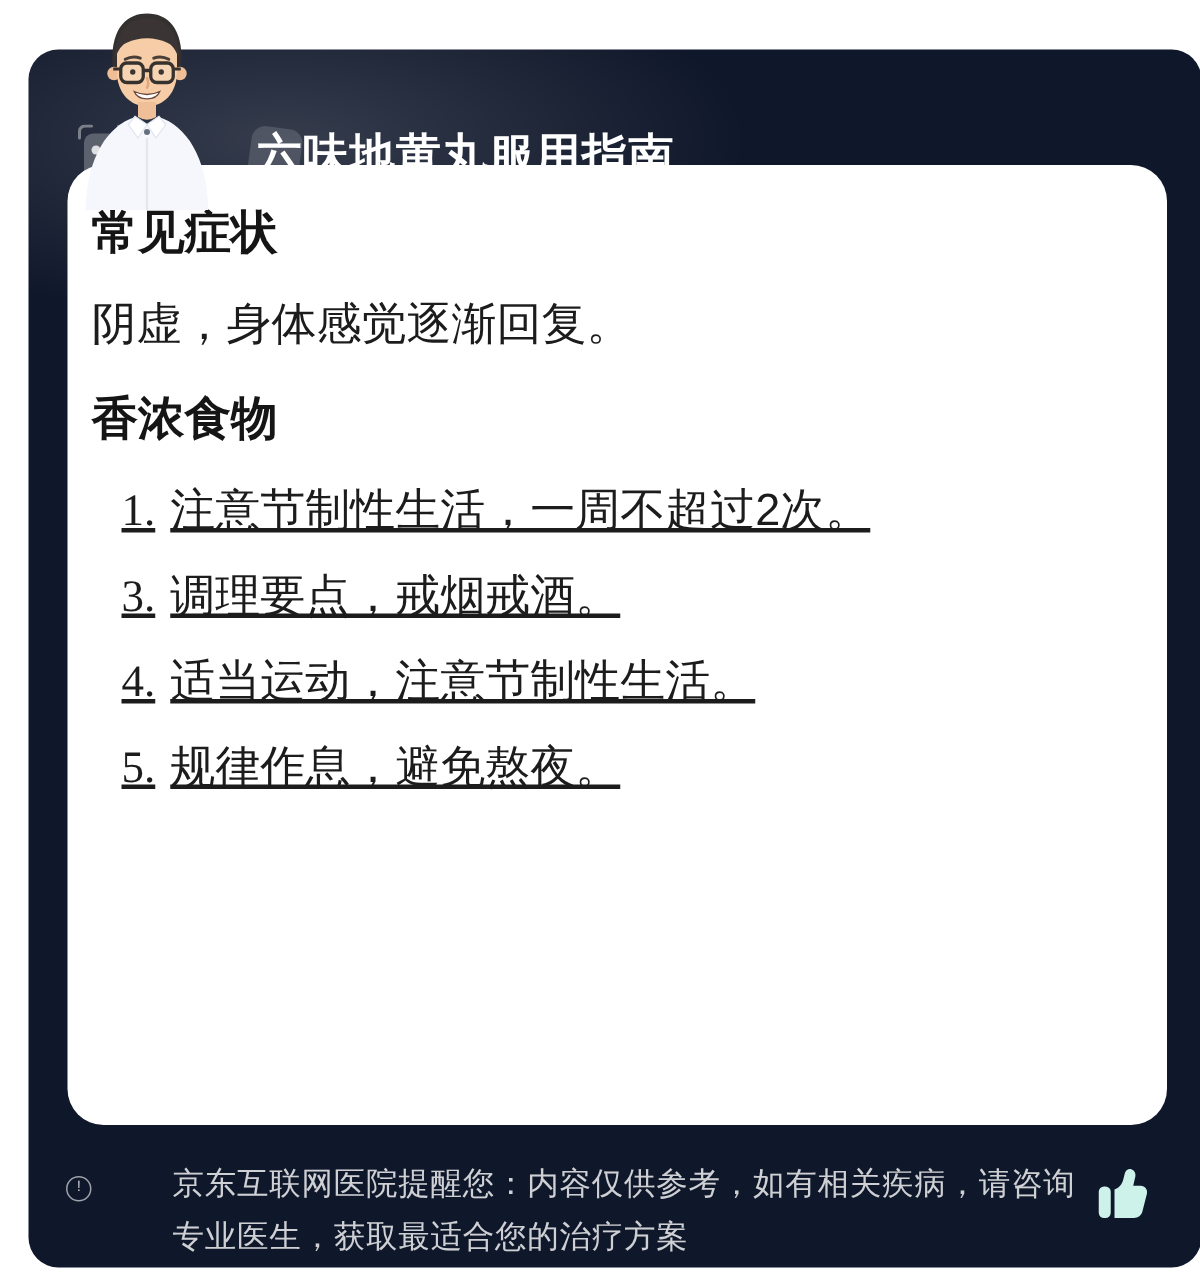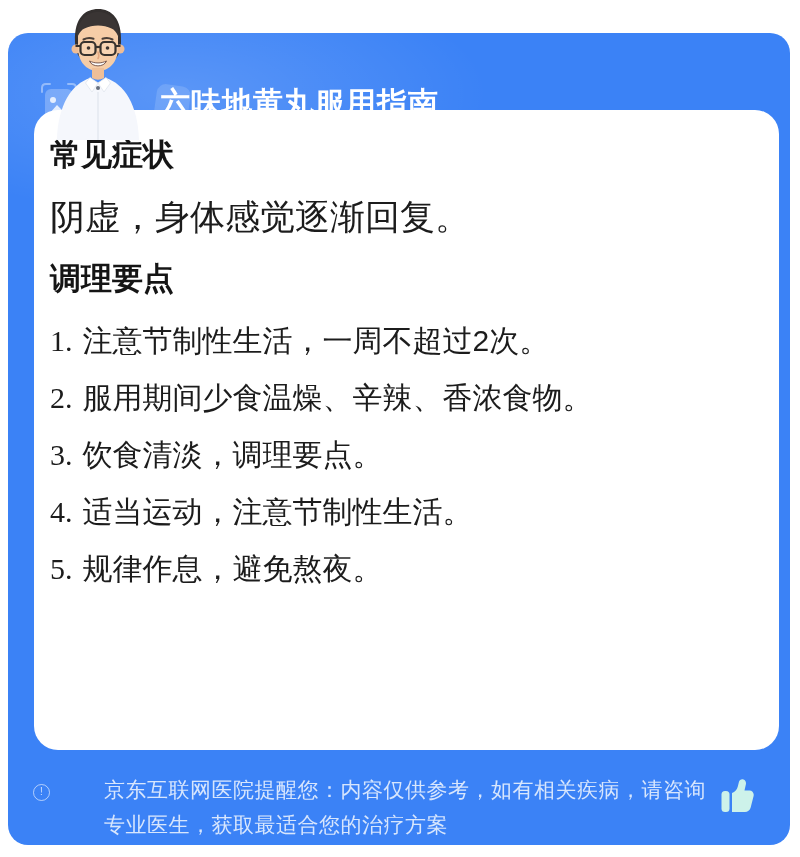--- a/index.html
+++ b/index.html
@@ -9,8 +9,8 @@
   }
   
   .teal-card{
-    position:absolute;left:8px;top:33px;width:782px;height:812px;
-    background:#3b82f6;border-radius:20px;
+    position:absolute;left:19px;top:33px;width:782px;height:812px;
+    background:#0f172a;border-radius:20px;
   }
   .teal-card::before{ 
     content:"";position:absolute;inset:0;border-radius:inherit;

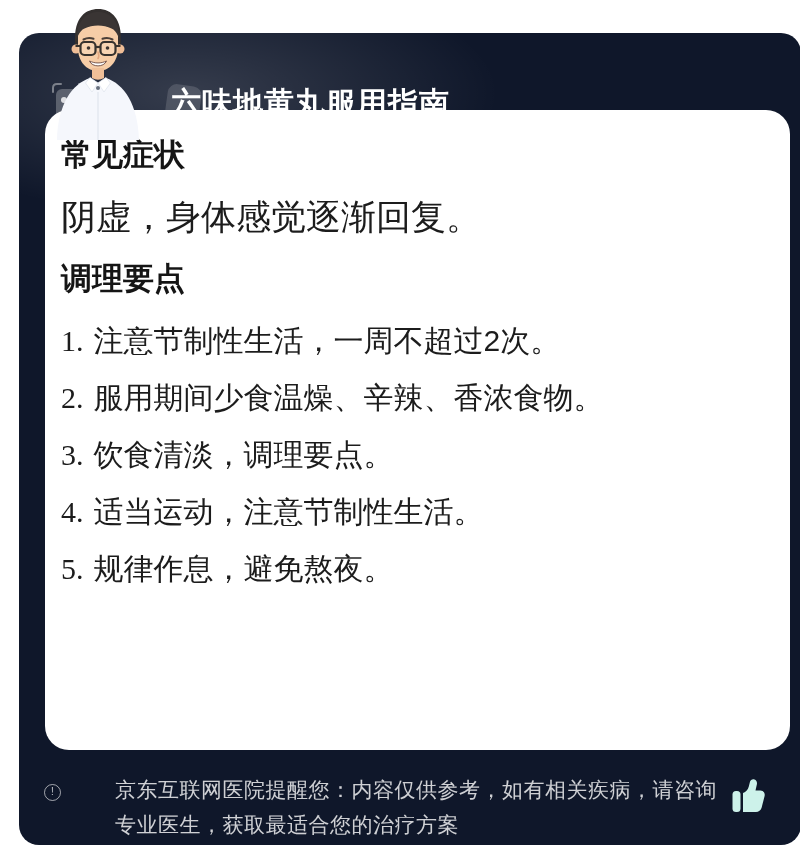--- a/index.html
+++ b/index.html
@@ -35,7 +35,7 @@
   .white-card{
     position:absolute;left:26px;top:77px;width:693px;min-height:578px;
     background:#ffffff;border-radius:24px;
-    padding:26px 36px 36px 16px;z-index:1;
+    padding:26px 24px 36px 16px;z-index:1;
   }
   .sec-h{
     margin:0 0 24px 0;font-size:31px;line-height:38px;font-weight:bold;color:#151515;

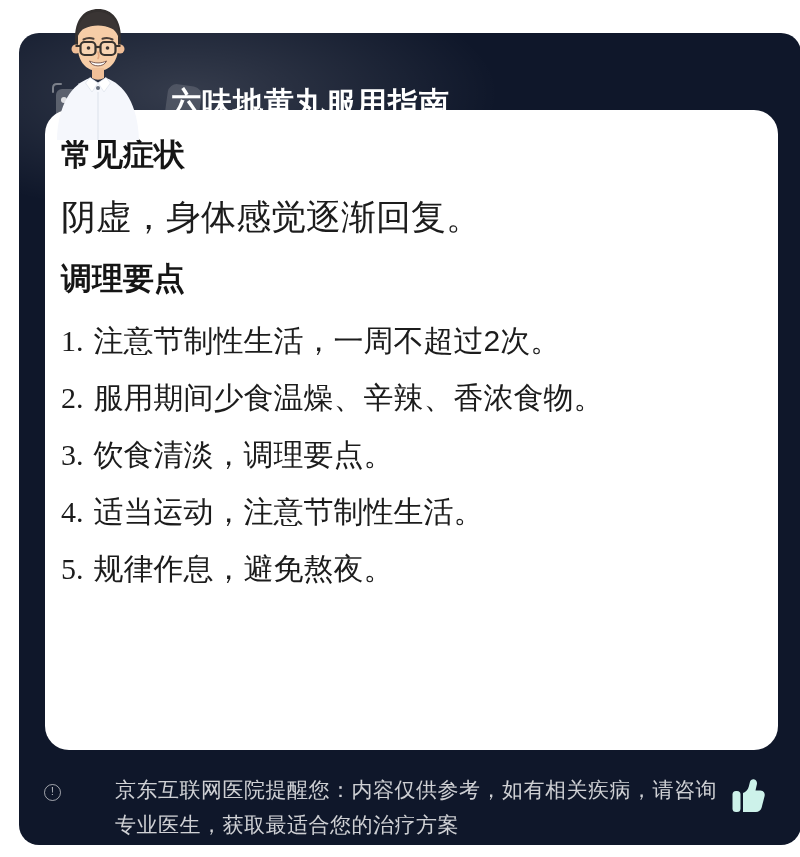--- a/index.html
+++ b/index.html
@@ -41,7 +41,7 @@
     margin:0 0 24px 0;font-size:31px;line-height:38px;font-weight:bold;color:#151515;
   }
   .sec-p{
-    margin:0 0 24px 0;font-size:35px;line-height:38px;color:#1c1c1c;
+    margin:0 0 24px 0;font-size:30px;line-height:38px;color:#1c1c1c;
   }
   .tip-list{margin:12px 0 0 0;padding:0;list-style:none;}
   .tip-item{

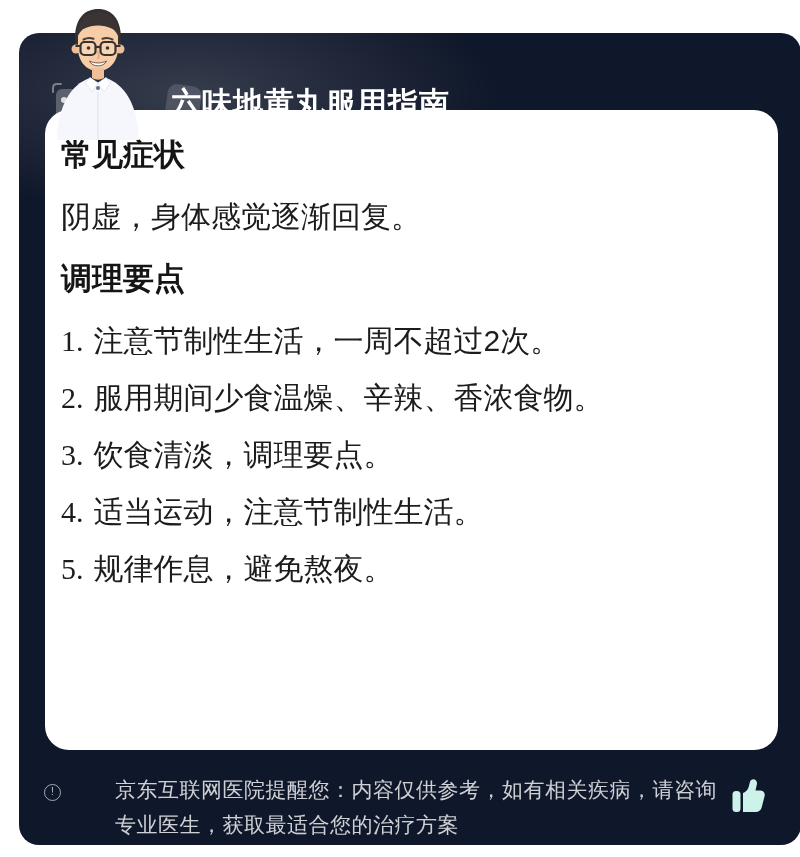--- a/index.html
+++ b/index.html
@@ -104,7 +104,7 @@
       <p class="sec-p">阴虚，身体感觉逐渐回复。</p>
 
 
-      <h2 class="sec-h">调理要点</h2>
+      <h2 class="sec-h">香浓食物</h2>
 
       <ol class="tip-list">
         <li class="tip-item"><span class="tip-num">1.</span><span>注意节制性生活，一周不超过2次。</span></li>

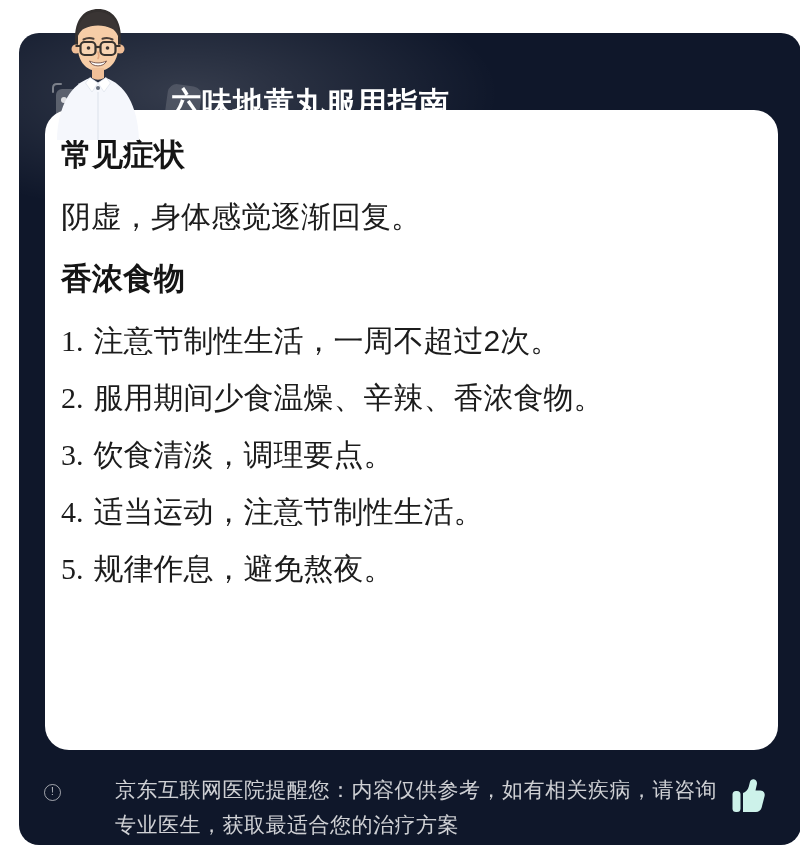--- a/index.html
+++ b/index.html
@@ -45,7 +45,7 @@
   }
   .tip-list{margin:12px 0 0 0;padding:0;list-style:none;}
   .tip-item{
-    margin:0 0 0 0;padding:0 0 19px 0;font-size:30px;line-height:38px;color:#1c1c1c;
+    margin:0 0 0 20px;padding:0 0 19px 0;font-size:30px;line-height:38px;color:#1c1c1c;text-decoration:underline;
   }
   .tip-item:last-child{padding-bottom:0;}
   .tip-num{

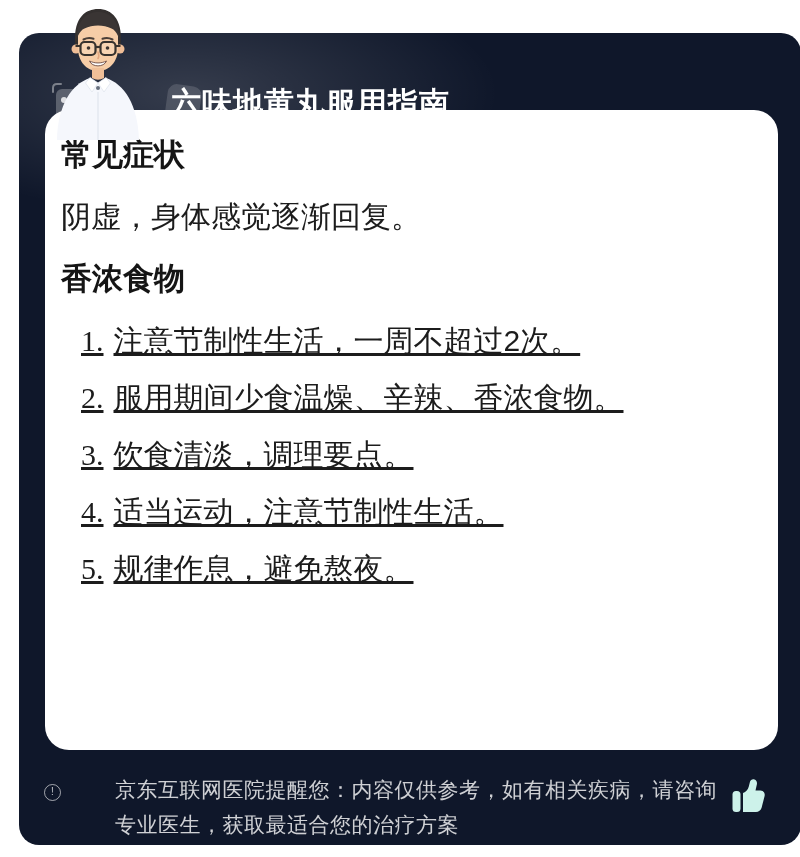--- a/index.html
+++ b/index.html
@@ -108,7 +108,6 @@
 
       <ol class="tip-list">
         <li class="tip-item"><span class="tip-num">1.</span><span>注意节制性生活，一周不超过2次。</span></li>
-        <li class="tip-item"><span class="tip-num">2.</span><span>服用期间少食温燥、辛辣、香浓食物。</span></li>
         <li class="tip-item"><span class="tip-num">3.</span><span>饮食清淡，调理要点。</span></li>
         <li class="tip-item"><span class="tip-num">4.</span><span>适当运动，注意节制性生活。</span></li>
         <li class="tip-item"><span class="tip-num">5.</span><span>规律作息，避免熬夜。</span></li>

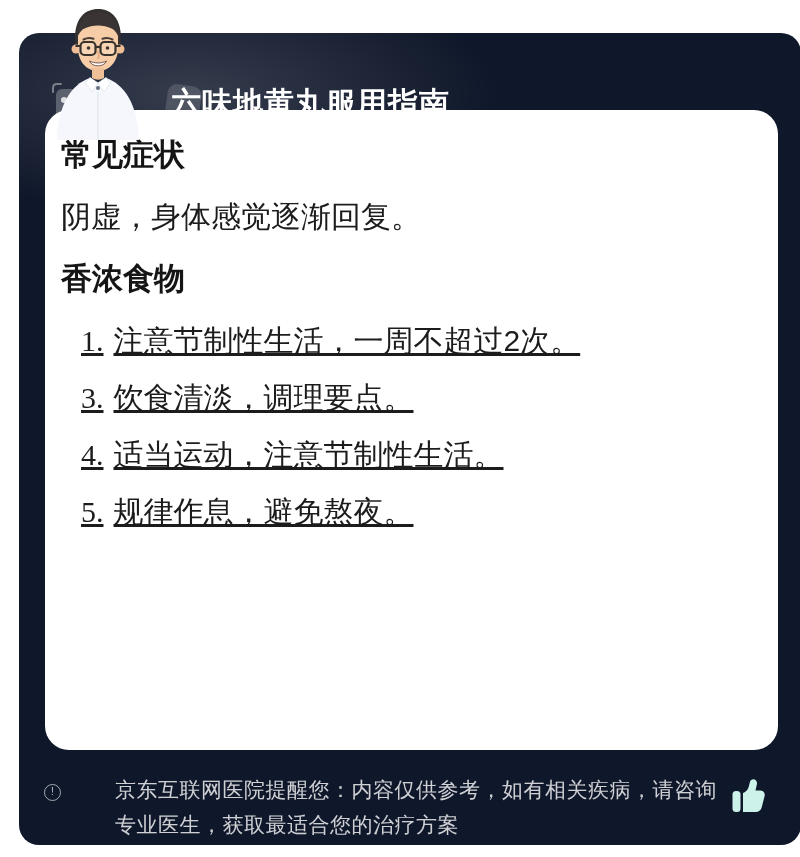--- a/index.html
+++ b/index.html
@@ -108,7 +108,7 @@
 
       <ol class="tip-list">
         <li class="tip-item"><span class="tip-num">1.</span><span>注意节制性生活，一周不超过2次。</span></li>
-        <li class="tip-item"><span class="tip-num">3.</span><span>饮食清淡，调理要点。</span></li>
+        <li class="tip-item"><span class="tip-num">3.</span><span>调理要点，戒烟戒酒。</span></li>
         <li class="tip-item"><span class="tip-num">4.</span><span>适当运动，注意节制性生活。</span></li>
         <li class="tip-item"><span class="tip-num">5.</span><span>规律作息，避免熬夜。</span></li>
       </ol>

